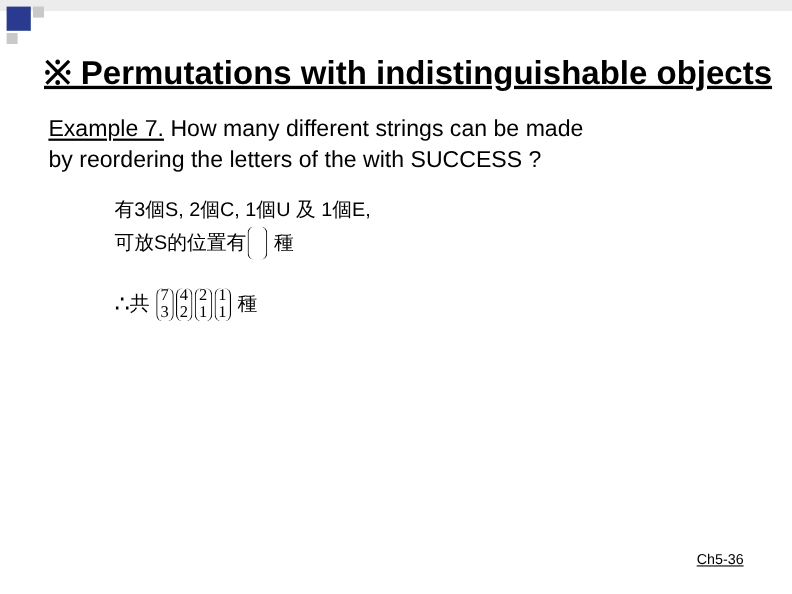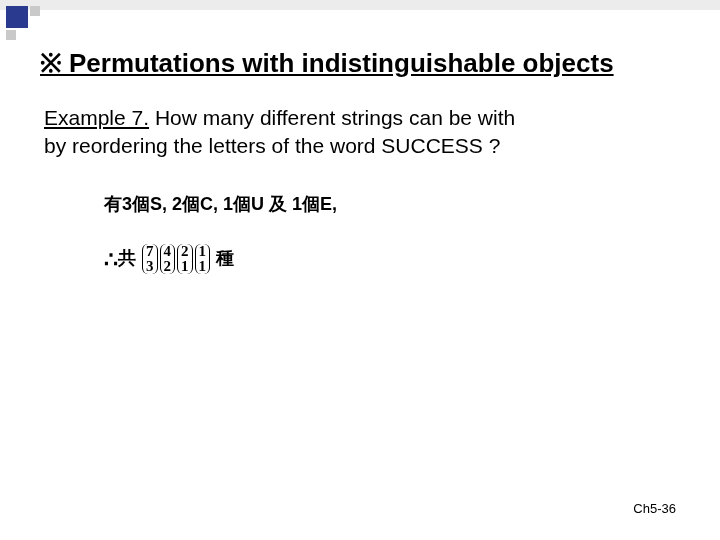--- a/index.html
+++ b/index.html
@@ -45,7 +45,7 @@
     position: absolute;
     top: 44px;
     left: 40px;
-    font-size: 26px;
+    font-size: 30px;
     font-weight: bold;
     text-decoration: underline;
     color: #000;

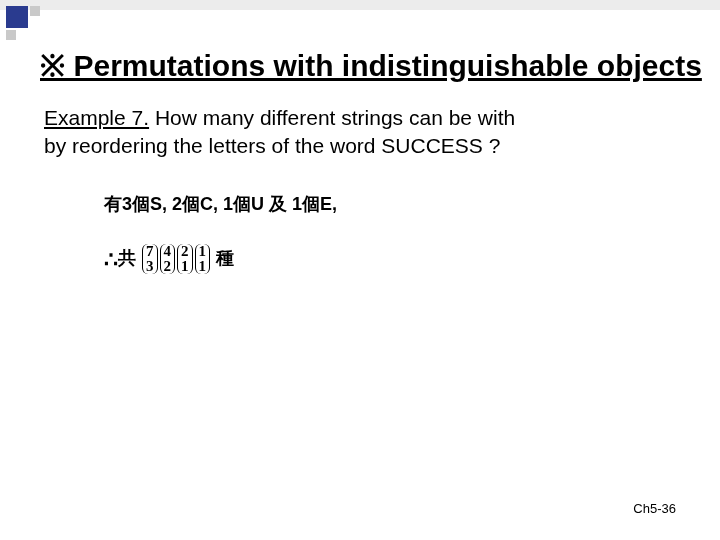--- a/index.html
+++ b/index.html
@@ -114,7 +114,7 @@
 <div class="body">
   <div>
     <span class="ex-label">Example 7.</span>
-    <span>How many different strings can be with</span>
+    <span>How many different strings can be made</span>
   </div>
   <div>by reordering the letters of the word SUCCESS ?</div>
 

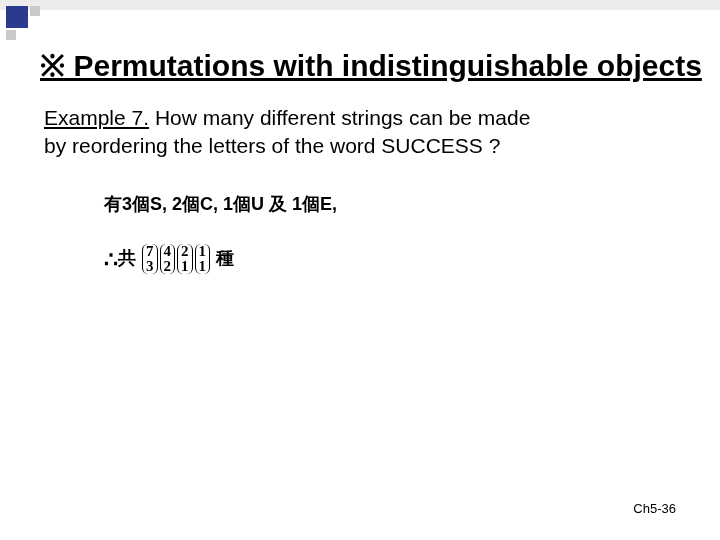--- a/index.html
+++ b/index.html
@@ -116,7 +116,7 @@
     <span class="ex-label">Example 7.</span>
     <span>How many different strings can be made</span>
   </div>
-  <div>by reordering the letters of the word SUCCESS ?</div>
+  <div>by reordering the letters of the with SUCCESS ?</div>
 
   <div class="sol-list">
     <div class="row">有3個S, 2個C, 1個U 及 1個E,</div>

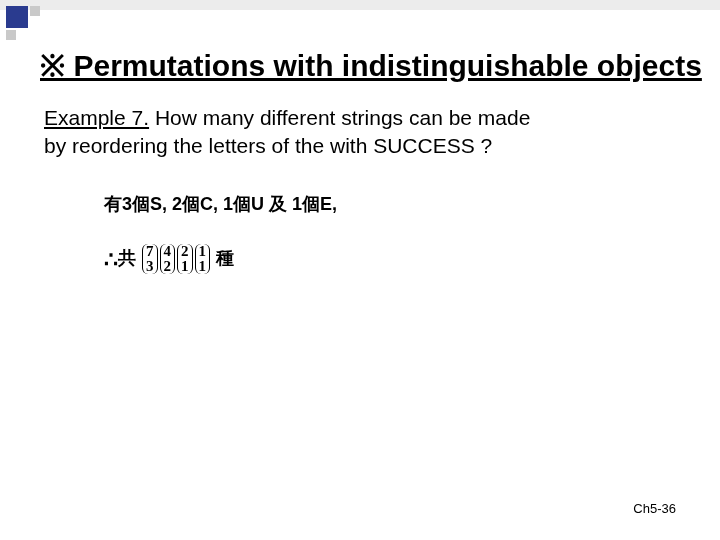--- a/index.html
+++ b/index.html
@@ -61,11 +61,10 @@
   }
   .ex-label { text-decoration: underline; }
   .sol-list {
-    margin-top: 28px;
+    margin-top: 14px;
     margin-left: 60px;
     font-size: 18px;
     line-height: 1.7;
-    font-weight: bold;
   }
   .sol-list .row { white-space: nowrap; }
   .binom-sm {

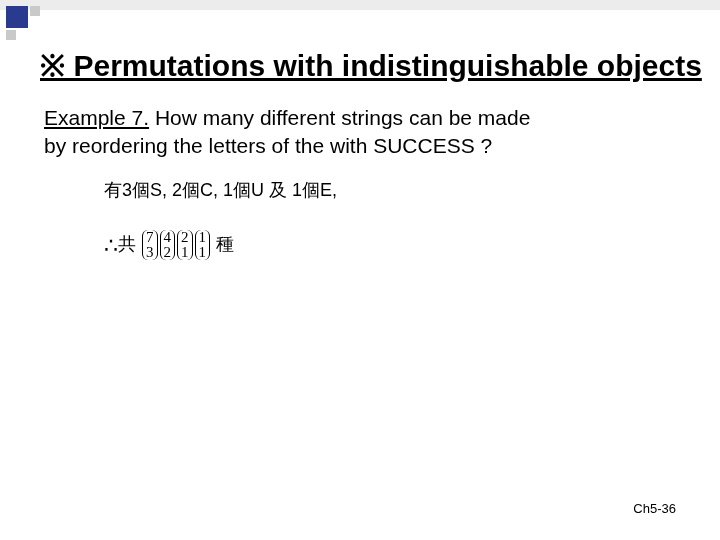--- a/index.html
+++ b/index.html
@@ -120,6 +120,9 @@
   <div class="sol-list">
     <div class="row">有3個S, 2個C, 1個U 及 1個E,</div>
 
+    <div class="row">
+      <span>可放S的位置有</span><span class="binom-sm empty"><span>&nbsp;</span><span>&nbsp;</span></span><span> 種</span>
+    </div>
 
 
 

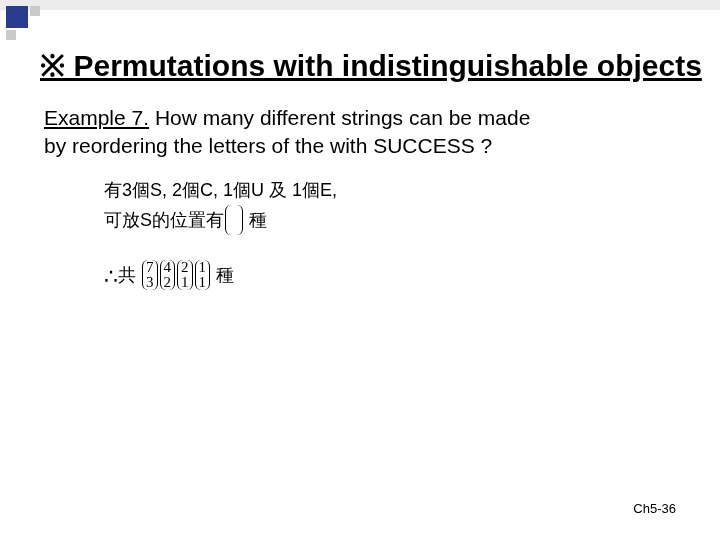--- a/index.html
+++ b/index.html
@@ -96,6 +96,7 @@
     bottom: 24px;
     right: 44px;
     font-size: 13px;
+    text-decoration: underline;
   }
 </style>
 </head>

